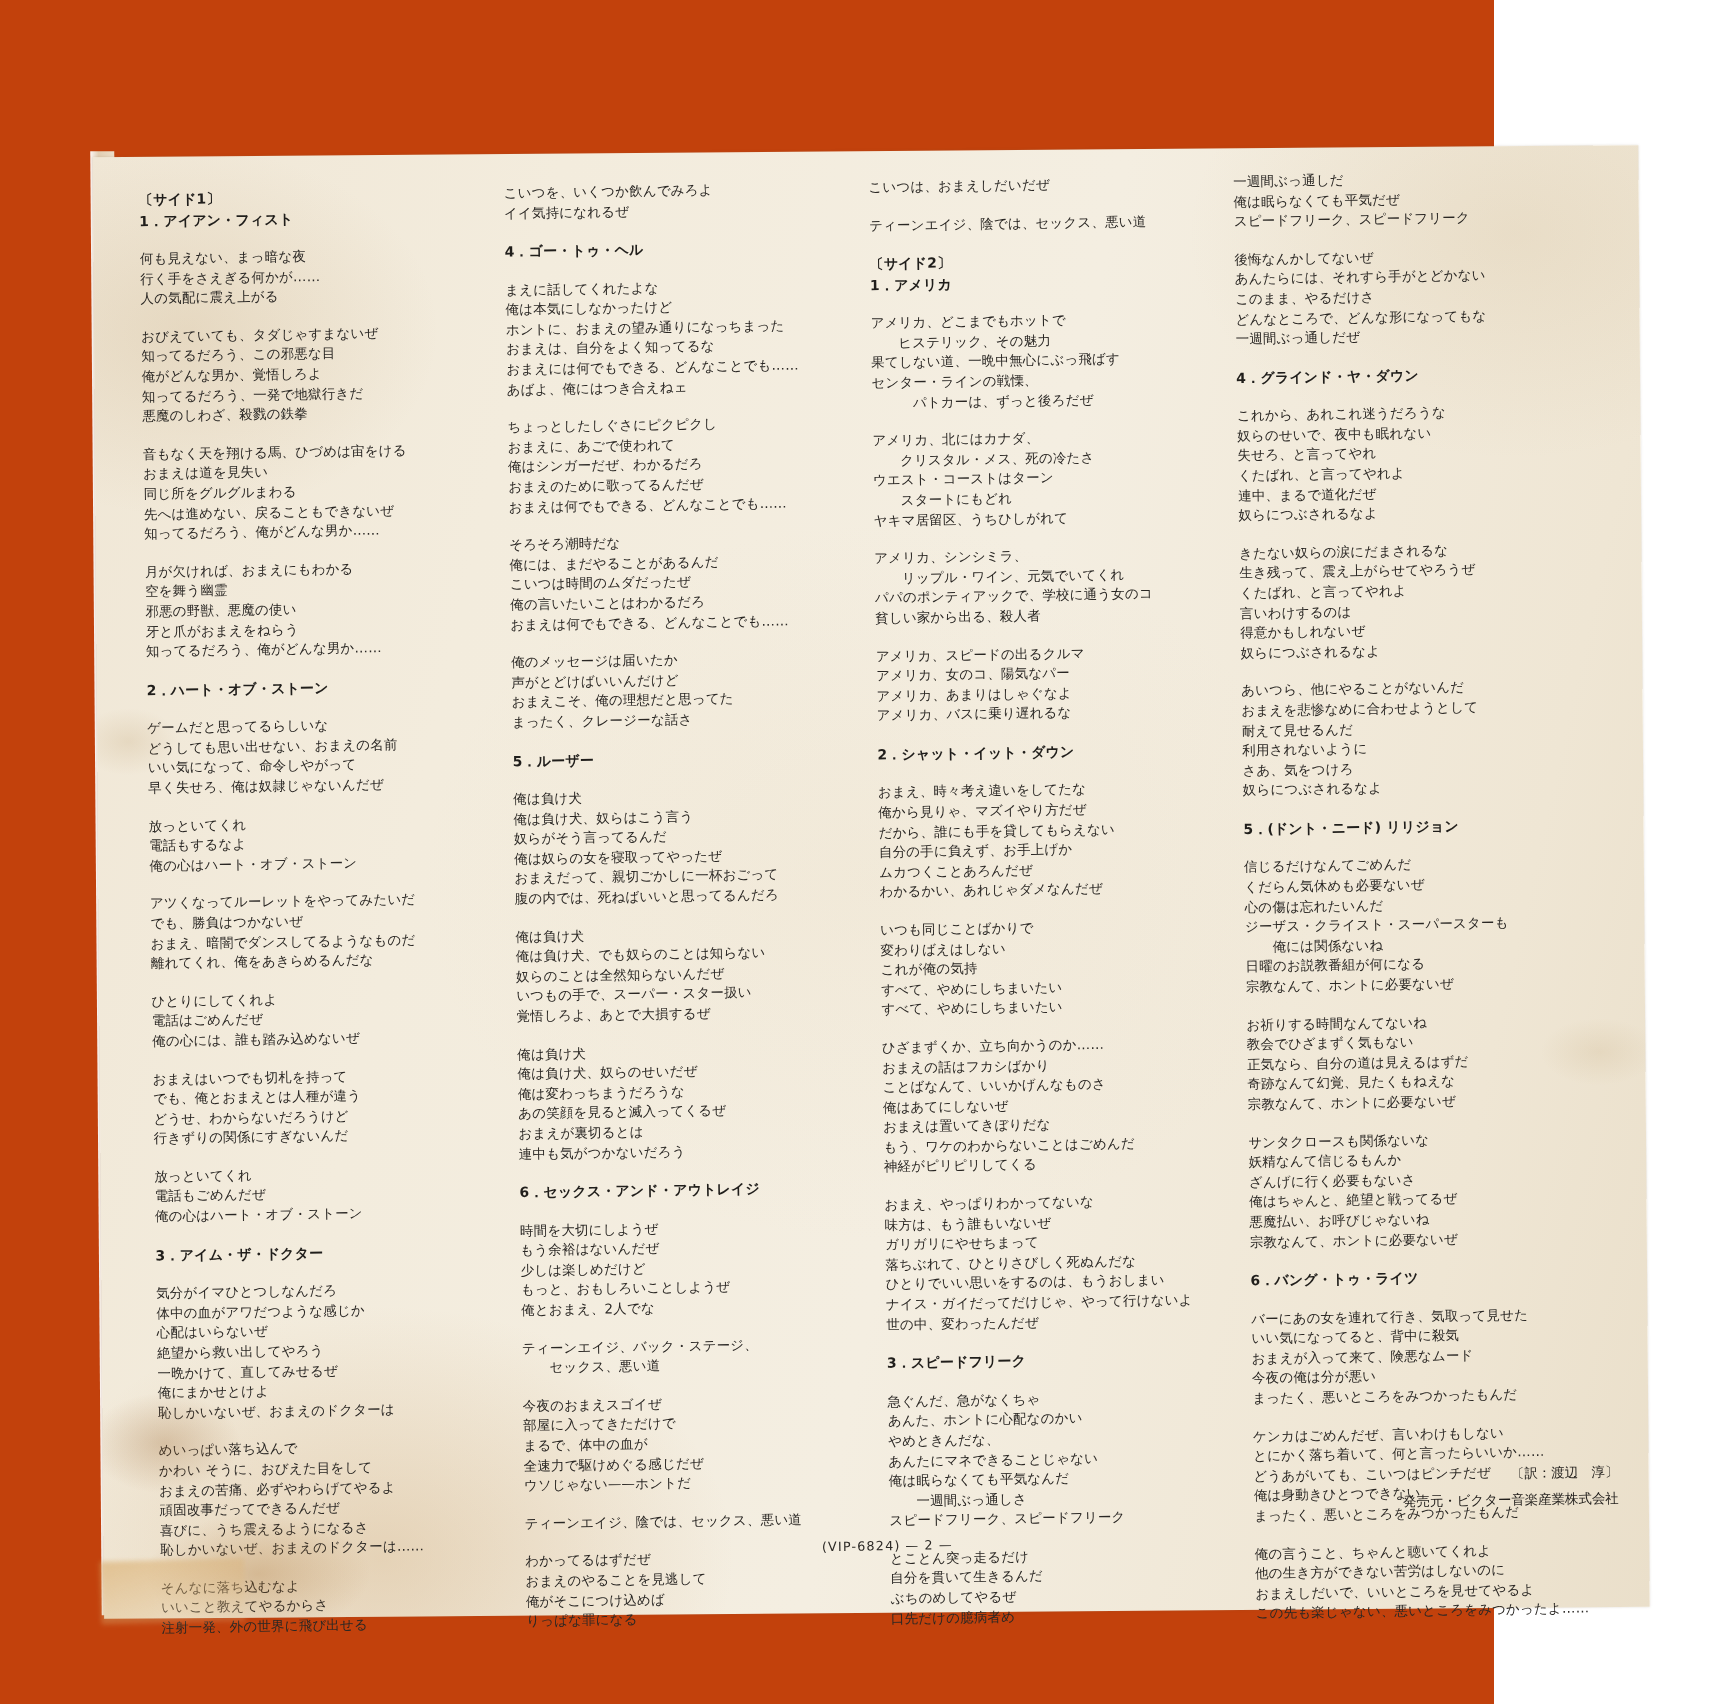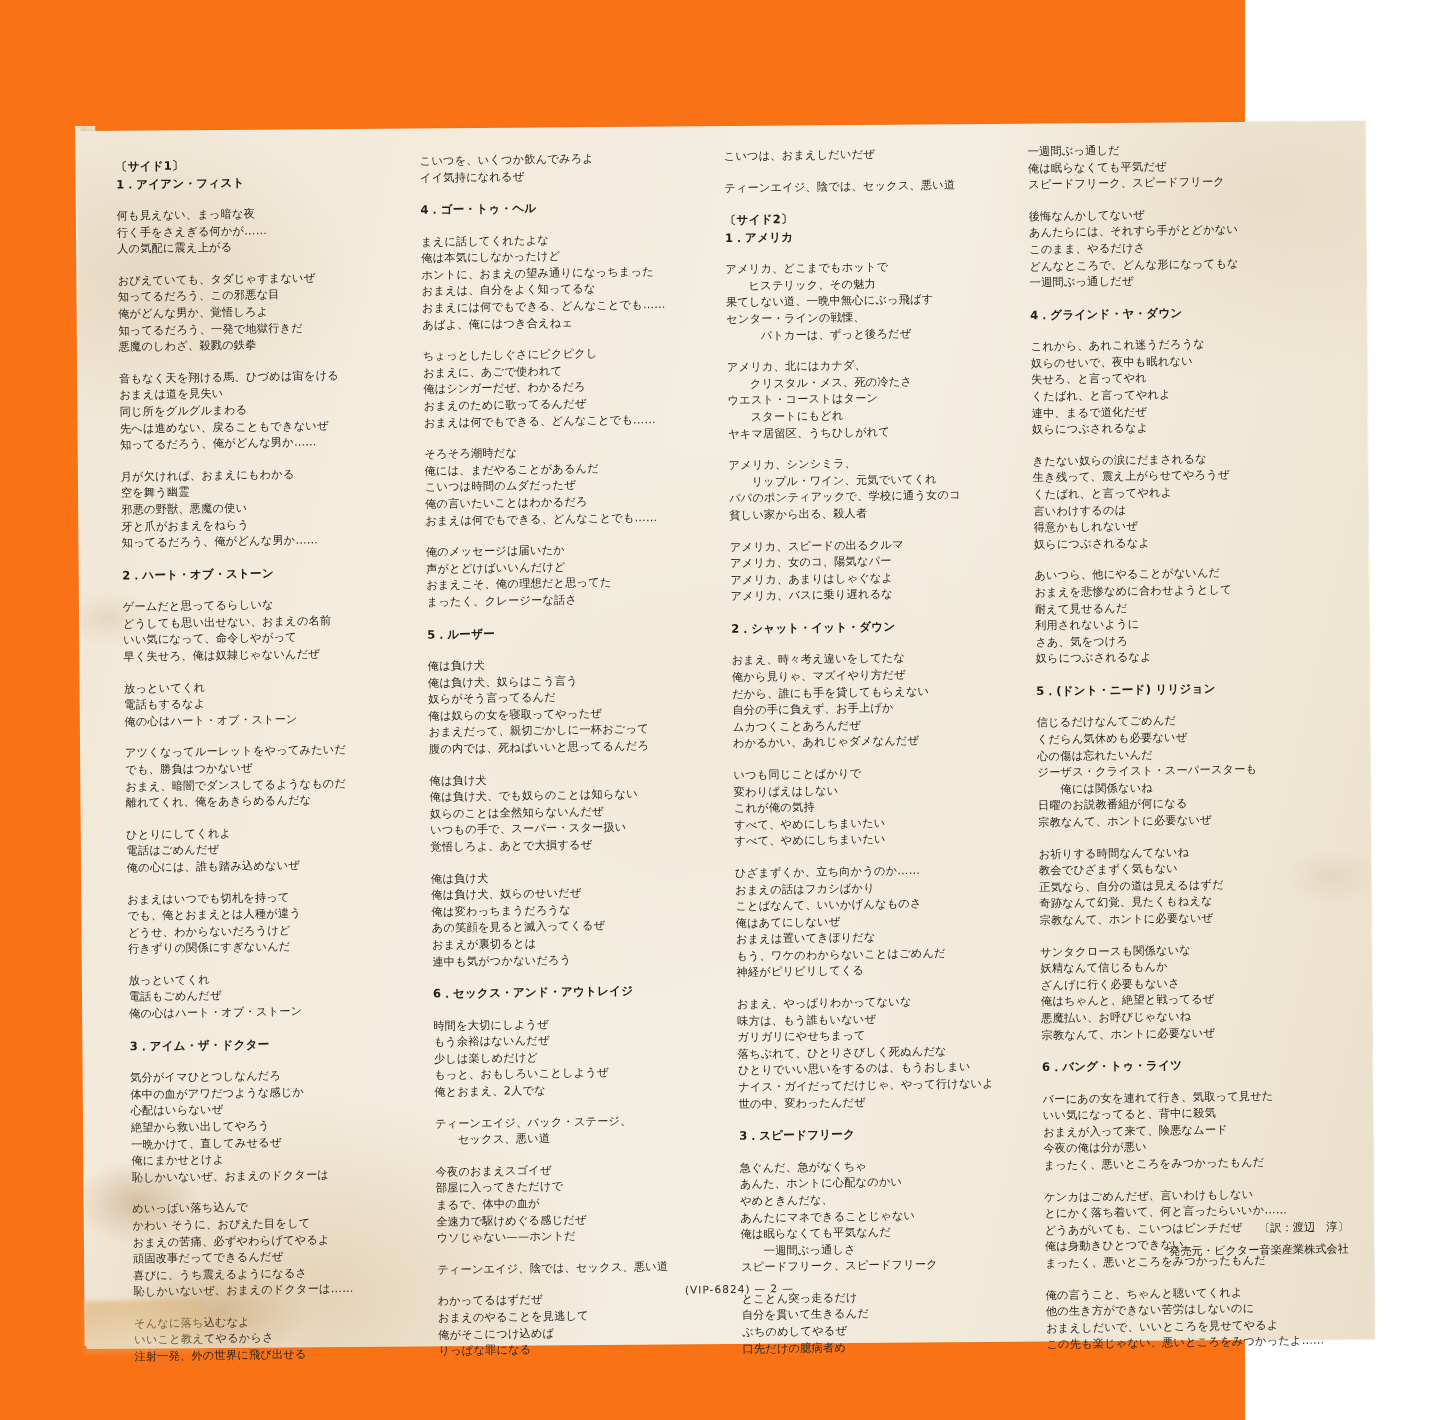--- a/index.html
+++ b/index.html
@@ -18,7 +18,7 @@
     left: 0; top: 0;
     width: 1245px;
     height: 1420px;
-    background: #f97316;
+    background: #c2410c;
   }
   
   .paper {

